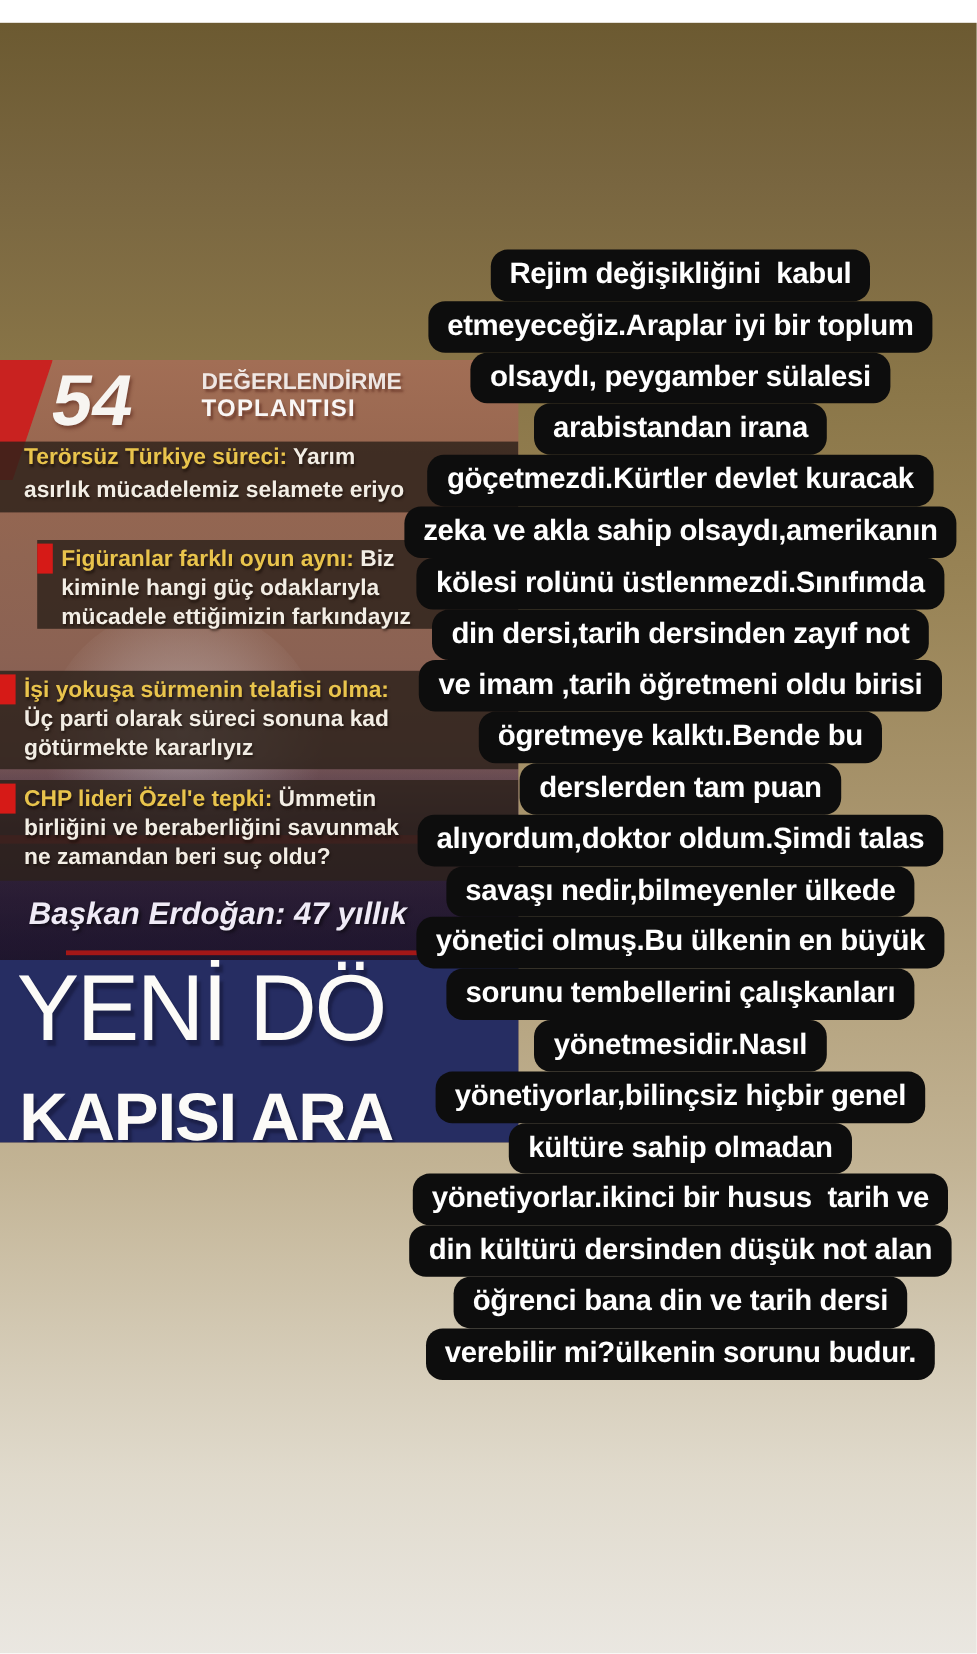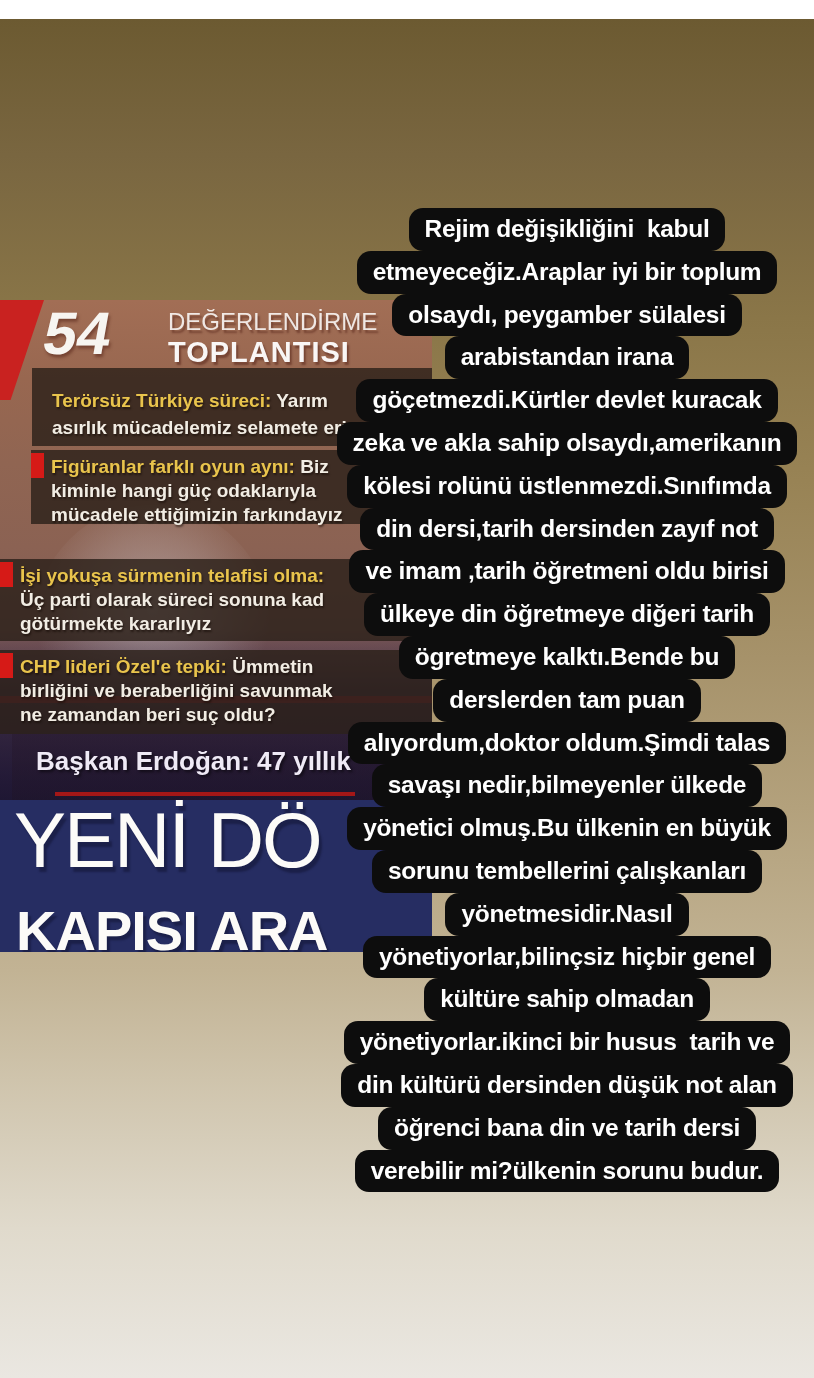--- a/index.html
+++ b/index.html
@@ -34,7 +34,7 @@
   .logo-num{position:absolute;left:44px;top:0px;font-size:60px;font-weight:800;color:#f7f5f1;
     transform:skewX(-10deg);text-shadow:2px 3px 3px rgba(80,30,20,0.5);line-height:68px;}
   .logo-txt{position:absolute;left:168px;top:8px;text-shadow:2px 3px 2px rgba(80,30,20,0.5);}
-  .logo-txt .l1{font-size:24px;font-weight:400;color:rgba(255,255,255,0.85);text-align:right;}
+  .logo-txt .l1{font-size:19px;font-weight:700;color:rgba(255,255,255,0.85);text-align:right;}
   .logo-txt .l2{font-size:29px;font-weight:800;color:rgba(255,255,255,0.95);letter-spacing:1px;margin-top:0px;}
 
   .banner{position:absolute;left:0;right:0;background:rgba(44,33,26,0.82);

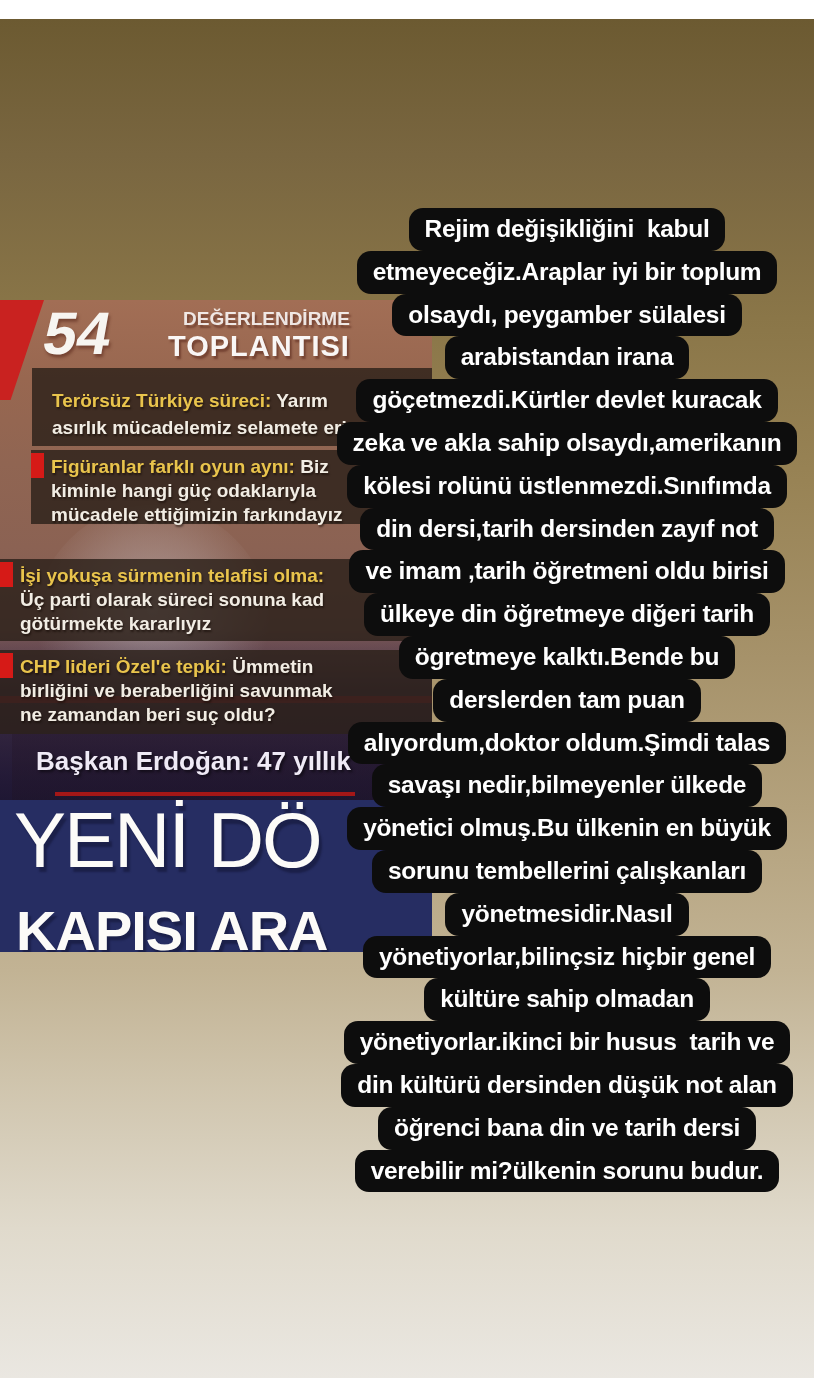--- a/index.html
+++ b/index.html
@@ -35,7 +35,7 @@
     transform:skewX(-10deg);text-shadow:2px 3px 3px rgba(80,30,20,0.5);line-height:68px;}
   .logo-txt{position:absolute;left:168px;top:8px;text-shadow:2px 3px 2px rgba(80,30,20,0.5);}
   .logo-txt .l1{font-size:19px;font-weight:700;color:rgba(255,255,255,0.85);text-align:right;}
-  .logo-txt .l2{font-size:29px;font-weight:800;color:rgba(255,255,255,0.95);letter-spacing:1px;margin-top:0px;}
+  .logo-txt .l2{font-size:20px;font-weight:800;color:rgba(255,255,255,0.95);letter-spacing:1px;margin-top:0px;}
 
   .banner{position:absolute;left:0;right:0;background:rgba(44,33,26,0.82);
     padding:5px 8px 0 20px;font-weight:bold;font-size:19px;line-height:24px;color:#f2ede4;

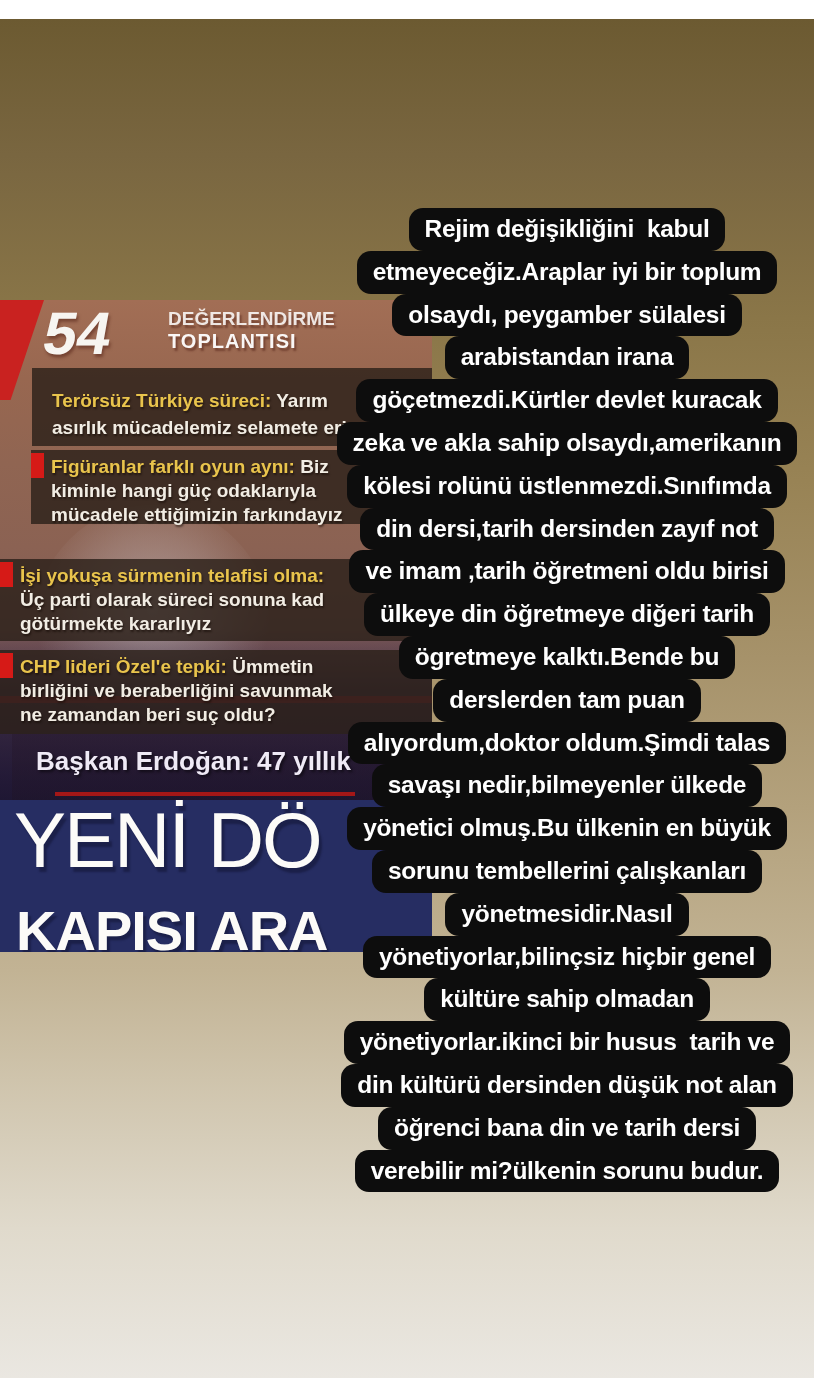--- a/index.html
+++ b/index.html
@@ -40,7 +40,7 @@
   .banner{position:absolute;left:0;right:0;background:rgba(44,33,26,0.82);
     padding:5px 8px 0 20px;font-weight:bold;font-size:19px;line-height:24px;color:#f2ede4;
     text-shadow:1px 2px 2px rgba(20,10,5,0.6);z-index:3;}
-  .b0{top:68px;height:59px;line-height:27px;padding-top:19px;margin-left:32px;}
+  .b0{top:68px;height:59px;line-height:27px;padding-top:0;}
   .b1{top:150px;height:69px;margin-left:31px;}
   .b2{top:246px;height:77px;margin-top:13px;}
   .b3{top:350px;height:79px;}

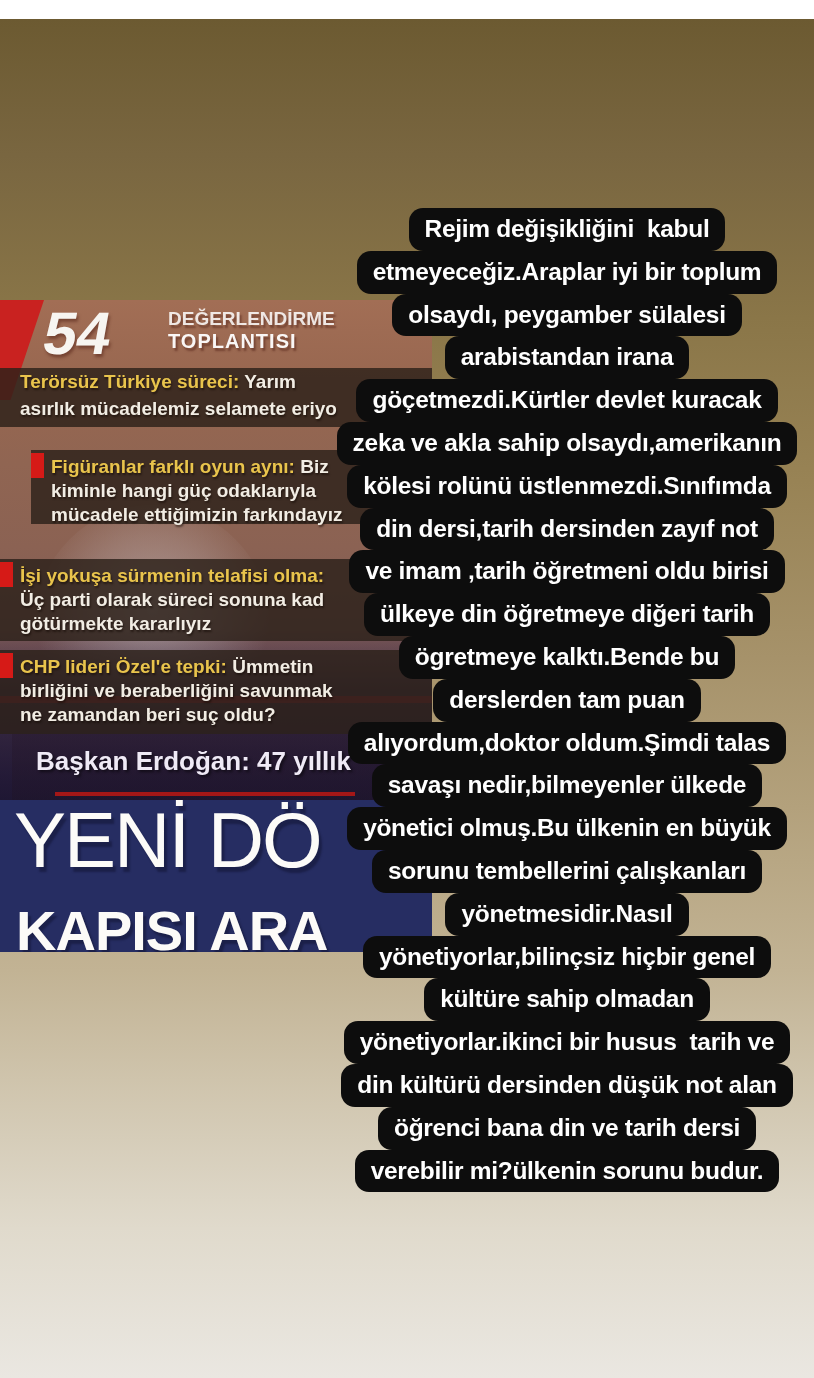--- a/index.html
+++ b/index.html
@@ -135,7 +135,6 @@
       <span class="story-line">kölesi rolünü üstlenmezdi.Sınıfımda</span>
       <span class="story-line">din dersi,tarih dersinden zayıf not</span>
       <span class="story-line">ve imam ,tarih öğretmeni oldu birisi</span>
-      <span class="story-line">ülkeye din öğretmeye diğeri tarih</span>
       <span class="story-line">ögretmeye kalktı.Bende bu</span>
       <span class="story-line">derslerden tam puan</span>
       <span class="story-line">alıyordum,doktor oldum.Şimdi talas</span>

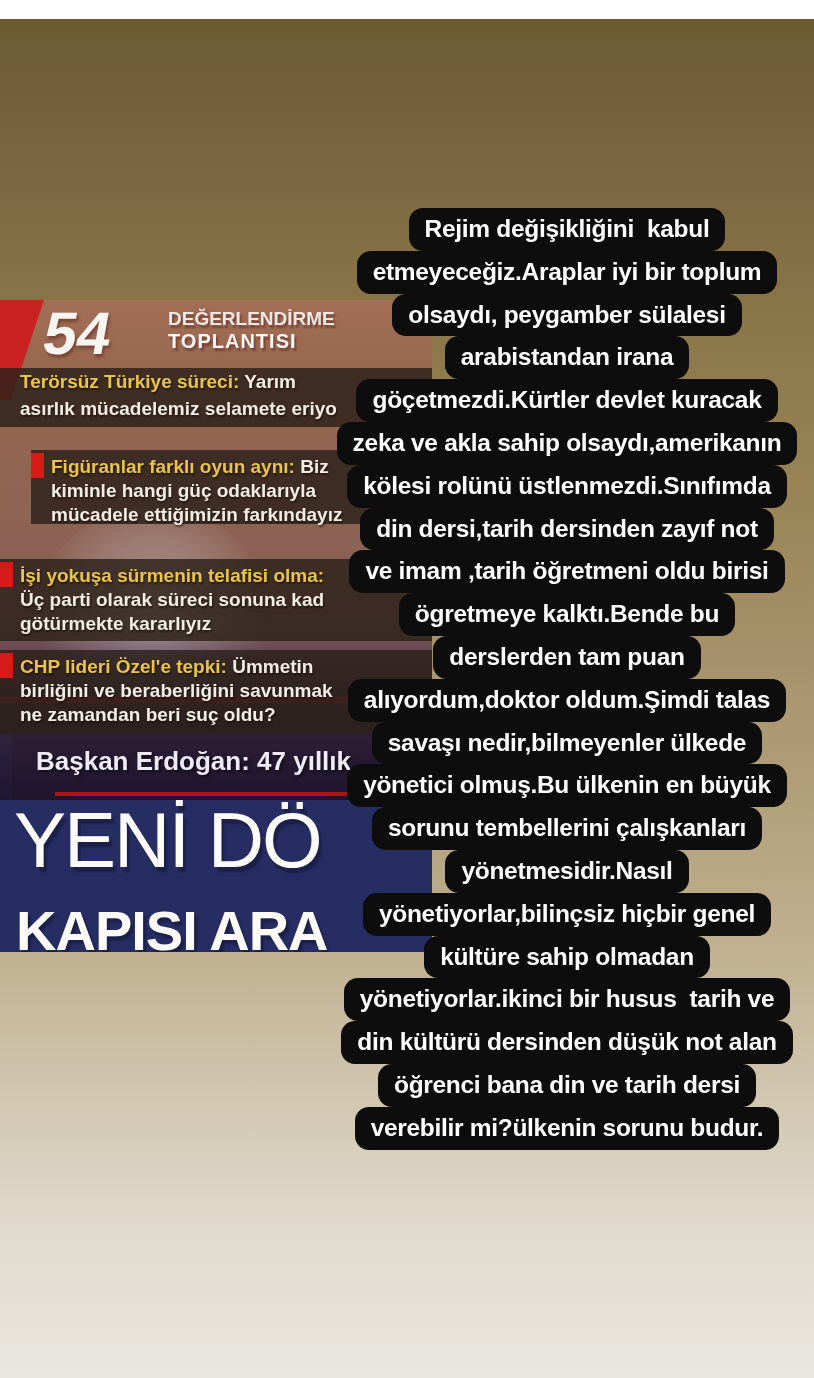--- a/index.html
+++ b/index.html
@@ -48,9 +48,9 @@
   .keep-space{white-space:pre;}
   .redsq{position:absolute;left:0;top:3px;width:13px;height:25px;background:#d61a17;}
 
-  .erdogan{position:absolute;top:434px;height:62px;left:12px;right:0;padding:12px 0 0 24px;
+  .erdogan{position:absolute;top:434px;height:62px;left:0;right:0;padding:12px 0 0 24px;
     font-size:26px;font-weight:bold;color:#efeaf6;text-shadow:2px 2px 3px rgba(0,0,0,0.55);z-index:3;
-    background:linear-gradient(180deg, rgba(40,25,45,0.45), rgba(30,20,40,0.55));}
+    background:linear-gradient(180deg, rgba(40,25,45,0.45), rgba(30,20,40,0.55));font-style:italic;}
   .erdogan-underline{position:absolute;top:492px;left:55px;width:300px;height:4px;background:#a41717;z-index:3;}
 
   .bigbanner{position:absolute;top:500px;height:152px;left:0;right:0;background:#262d62;z-index:3;overflow:hidden;}

